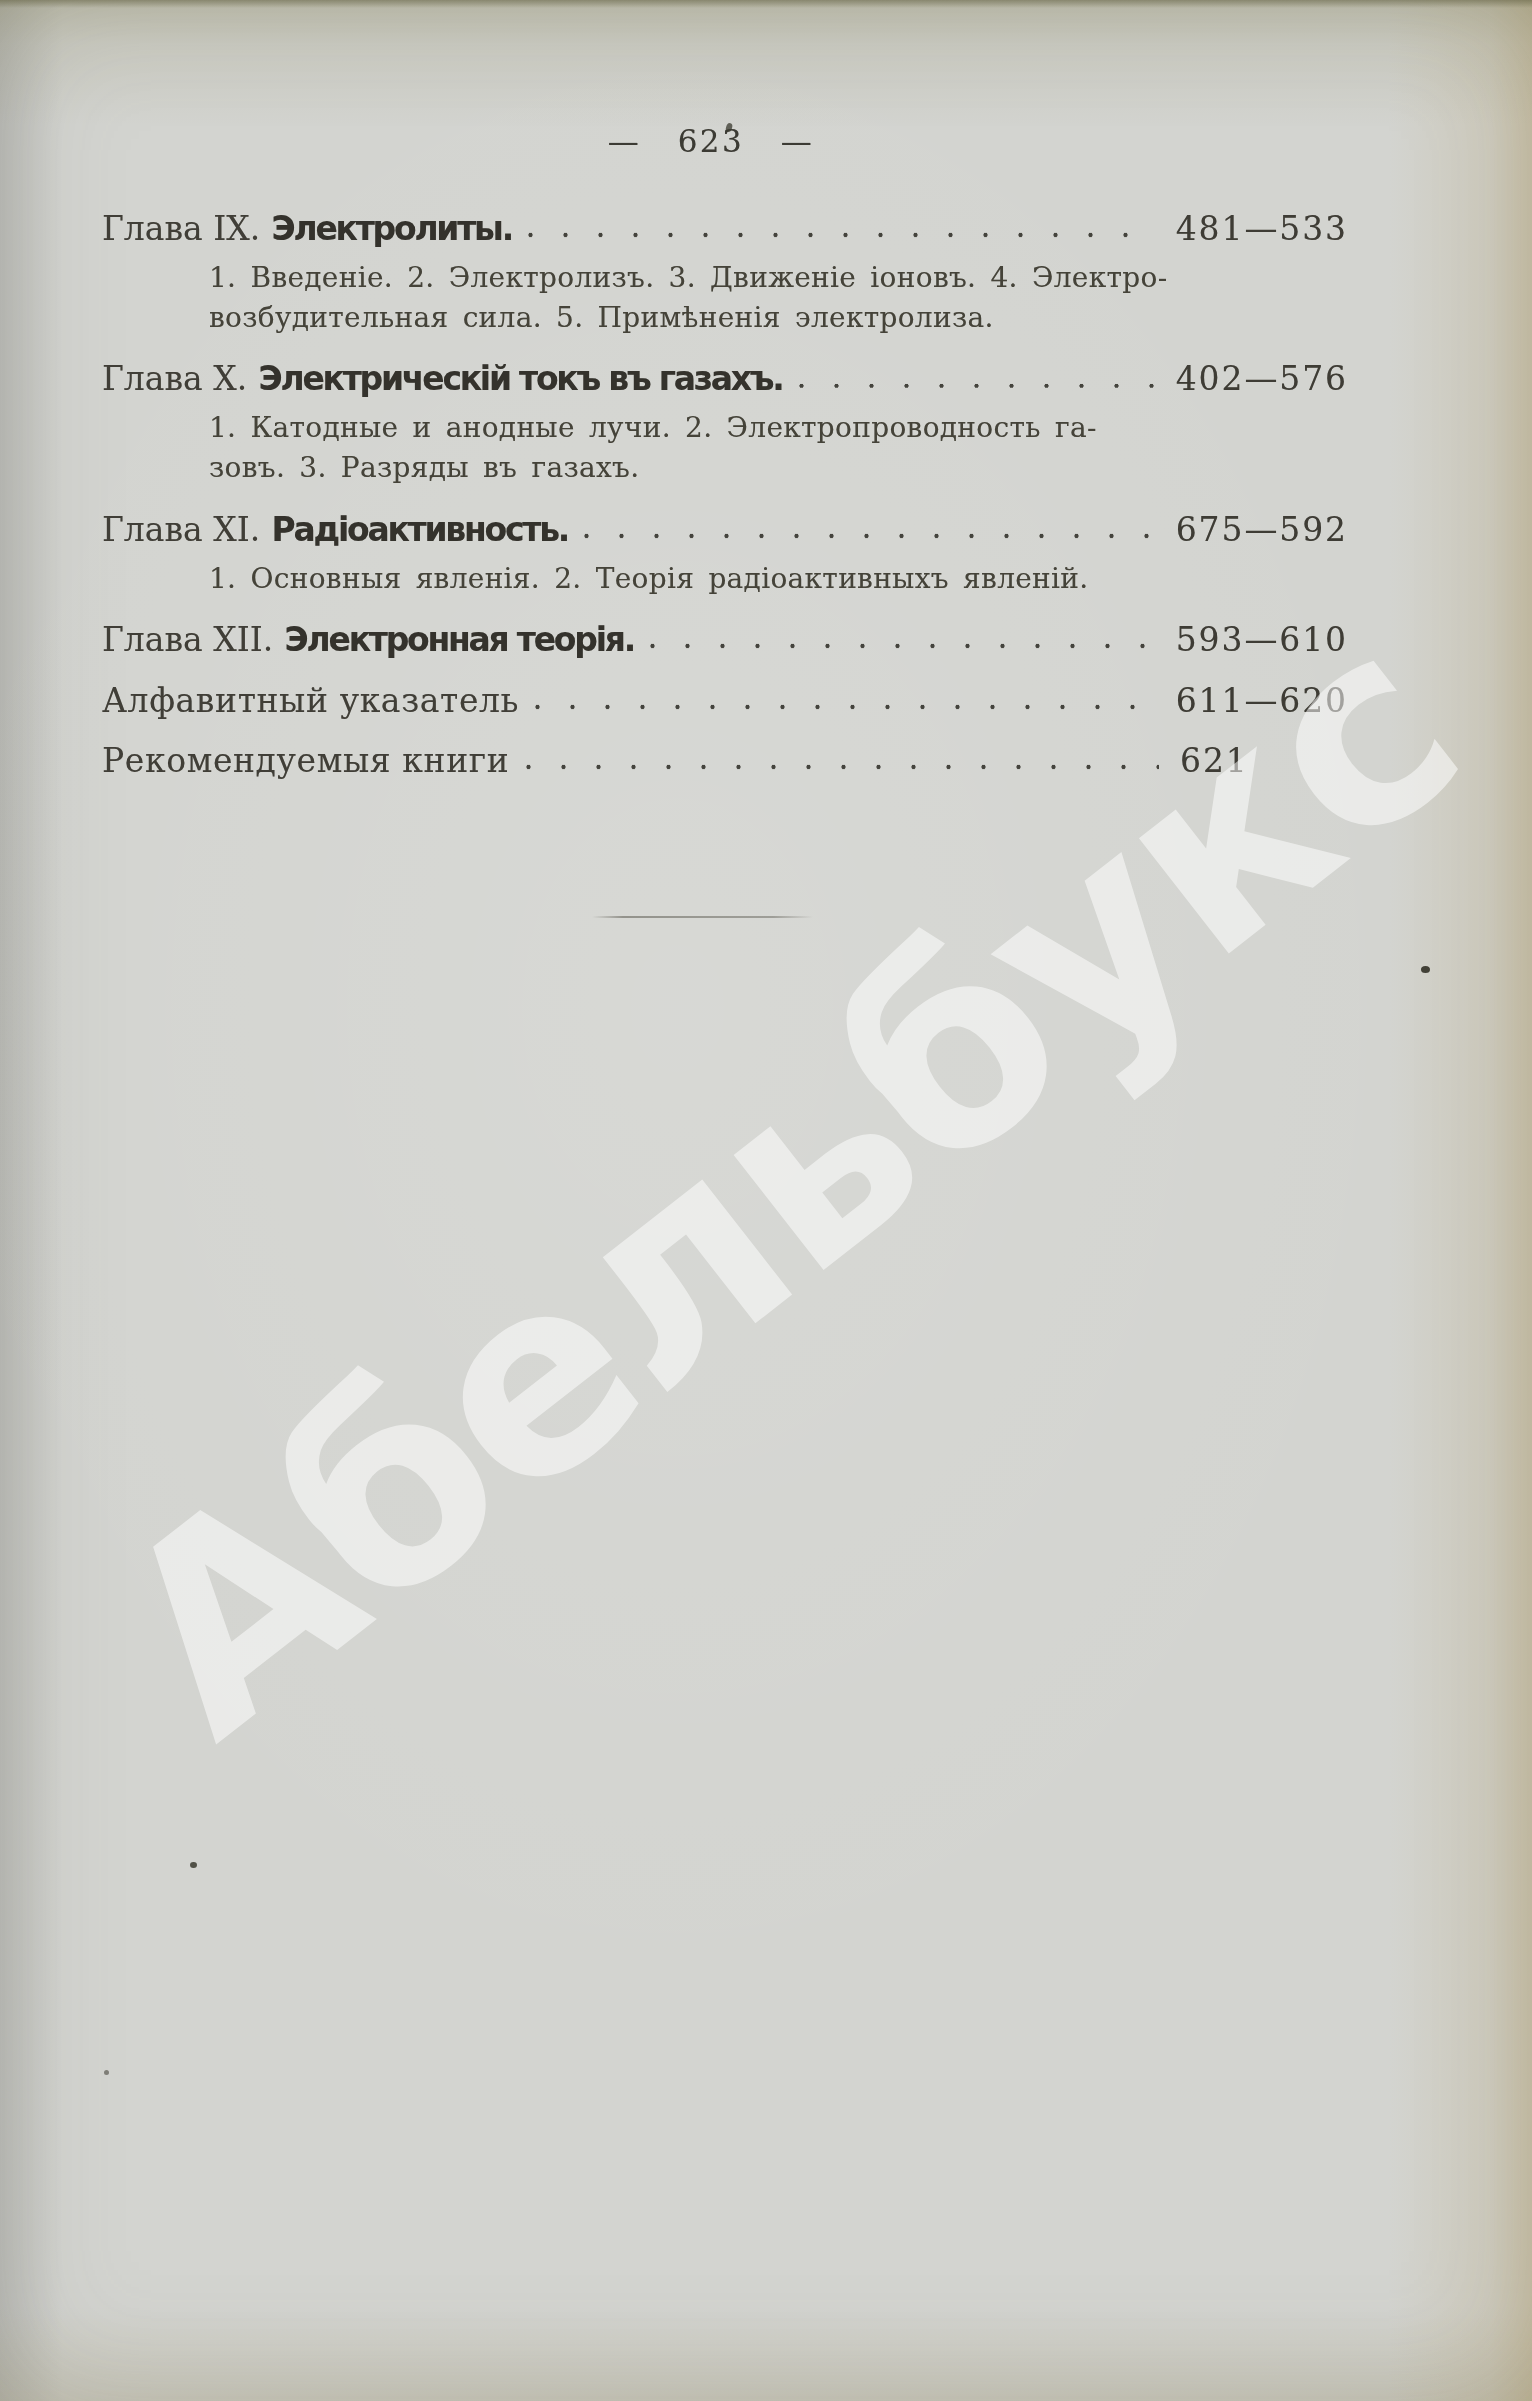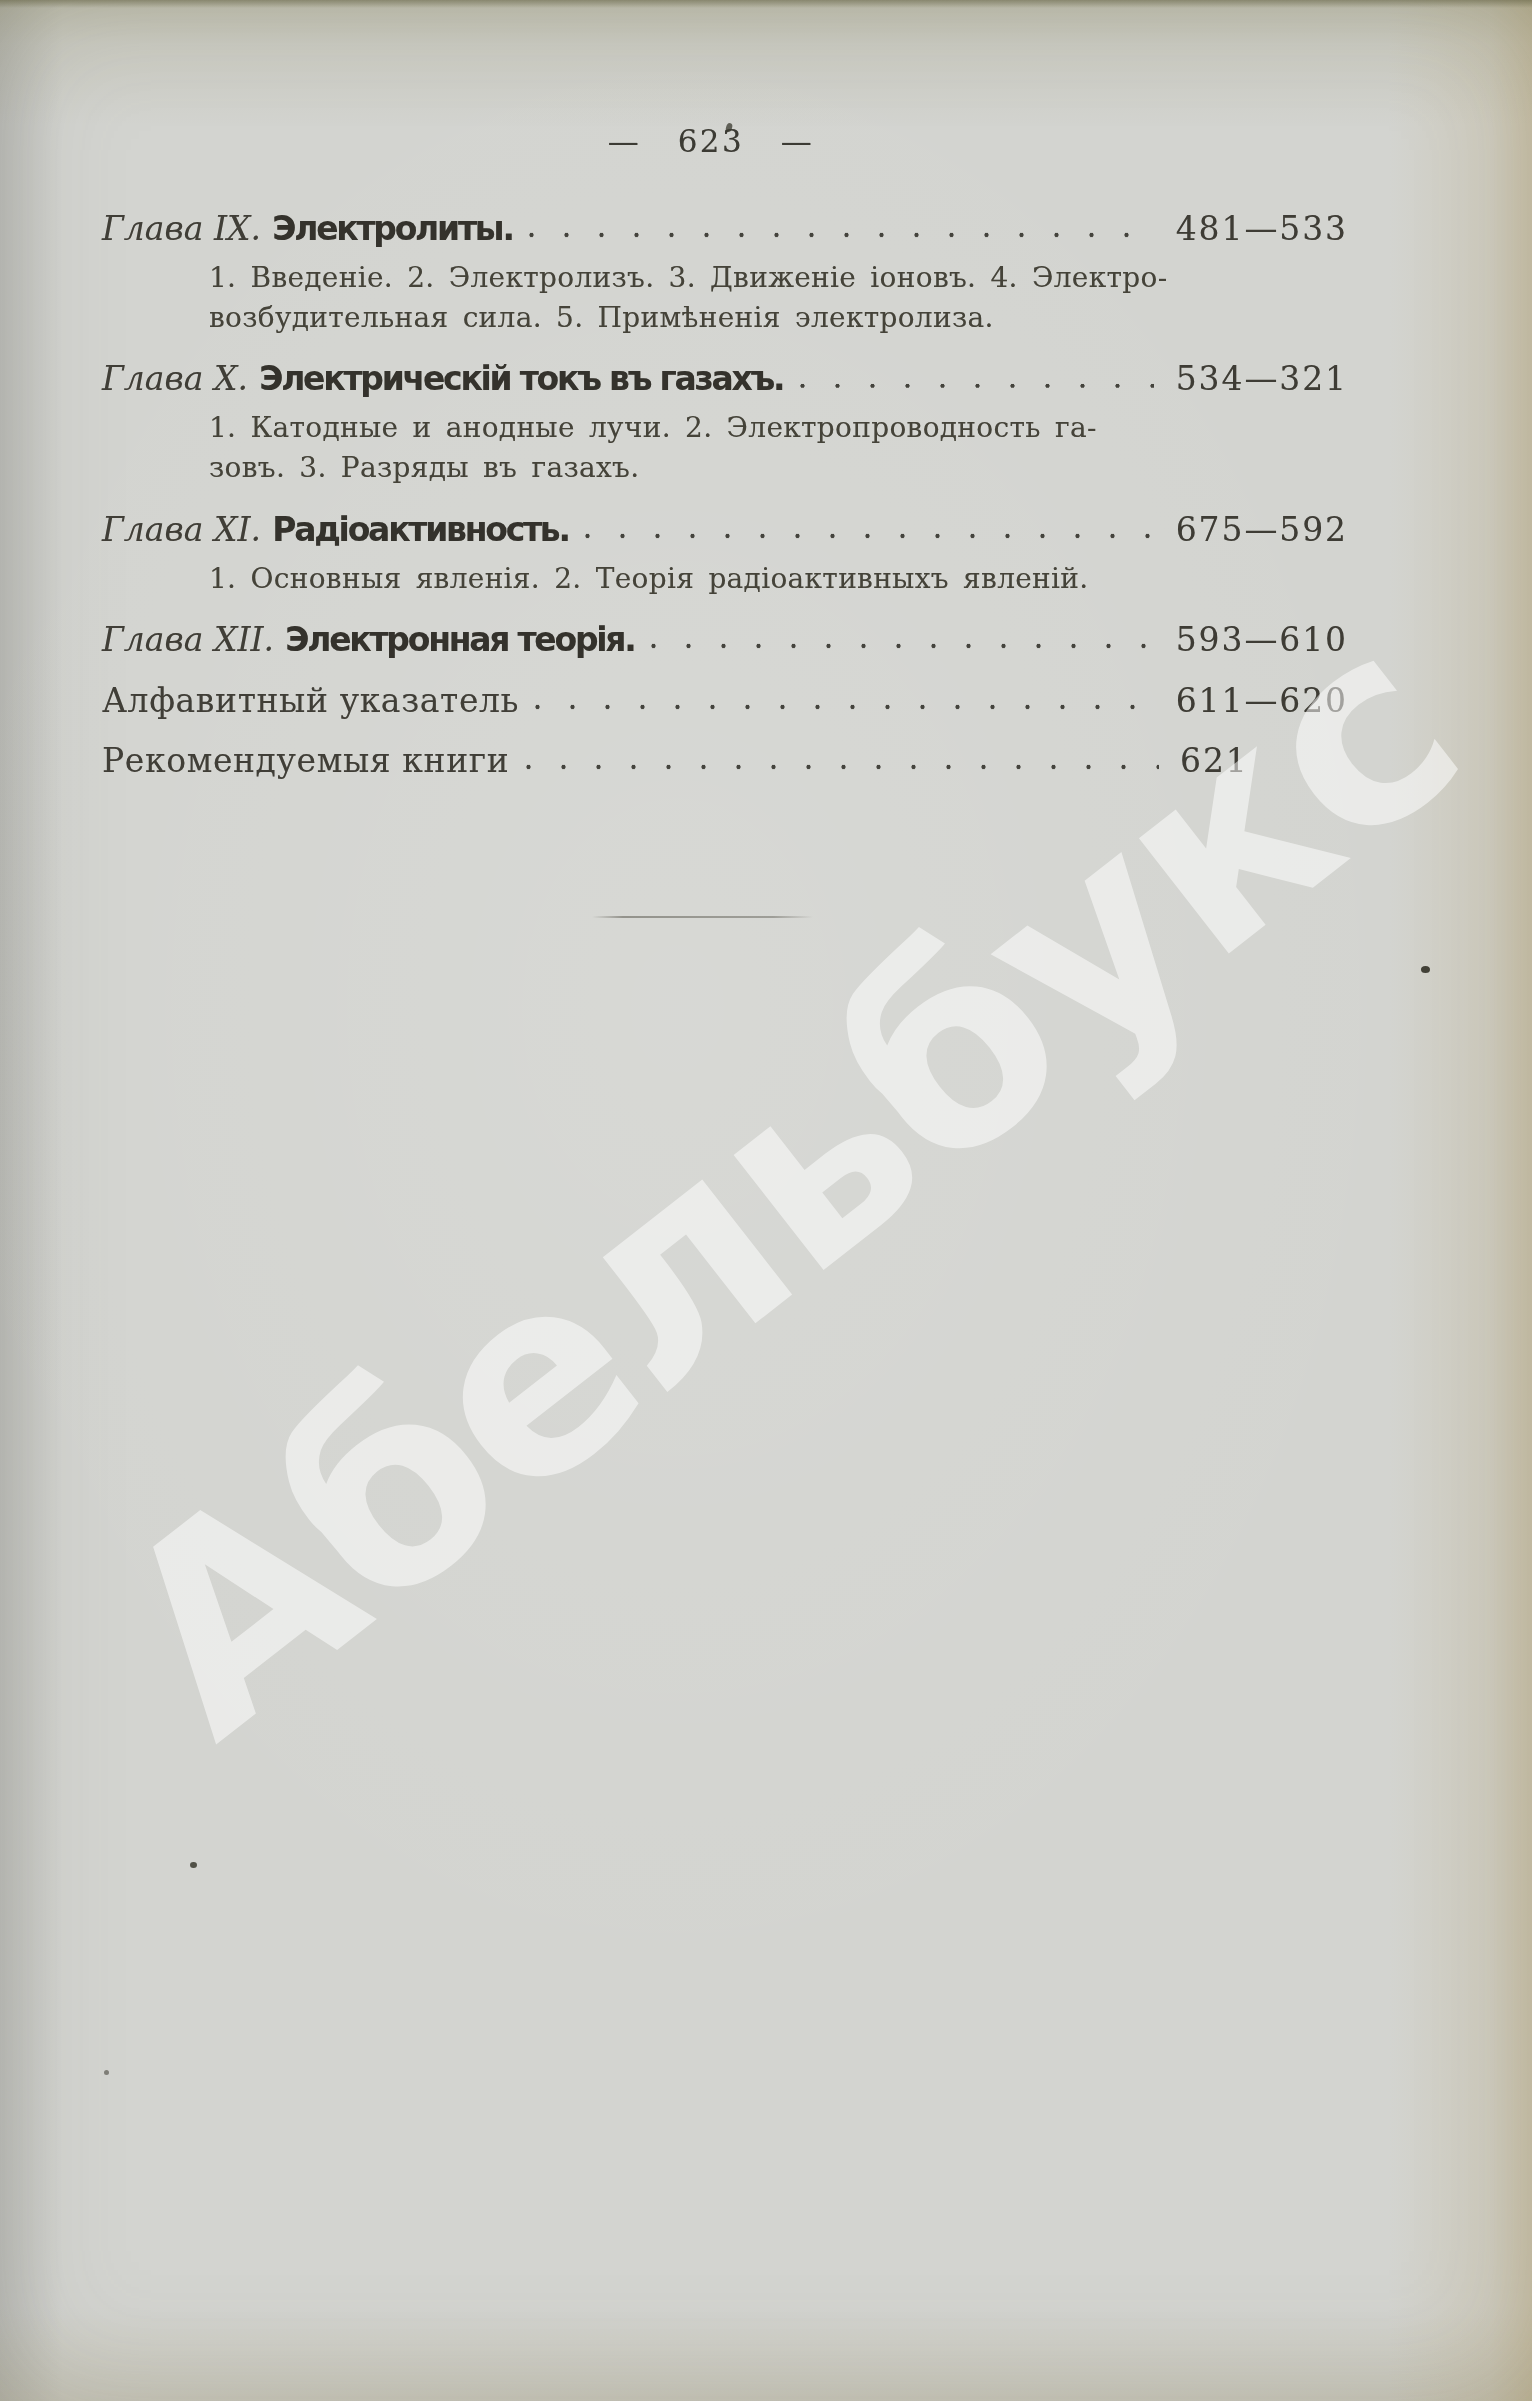--- a/index.html
+++ b/index.html
@@ -71,7 +71,7 @@
     white-space: nowrap;
   }
   .toc-row:first-child { margin-top: 0; }
-  .prefix { margin-right: 11.3px; color: #403e37; font-style: italic; }
+  .prefix { margin-right: 11.3px; color: #403e37; }
   .title.bold-title {
     font-family: "DejaVu Sans", "Liberation Sans", sans-serif;
     font-weight: 700;

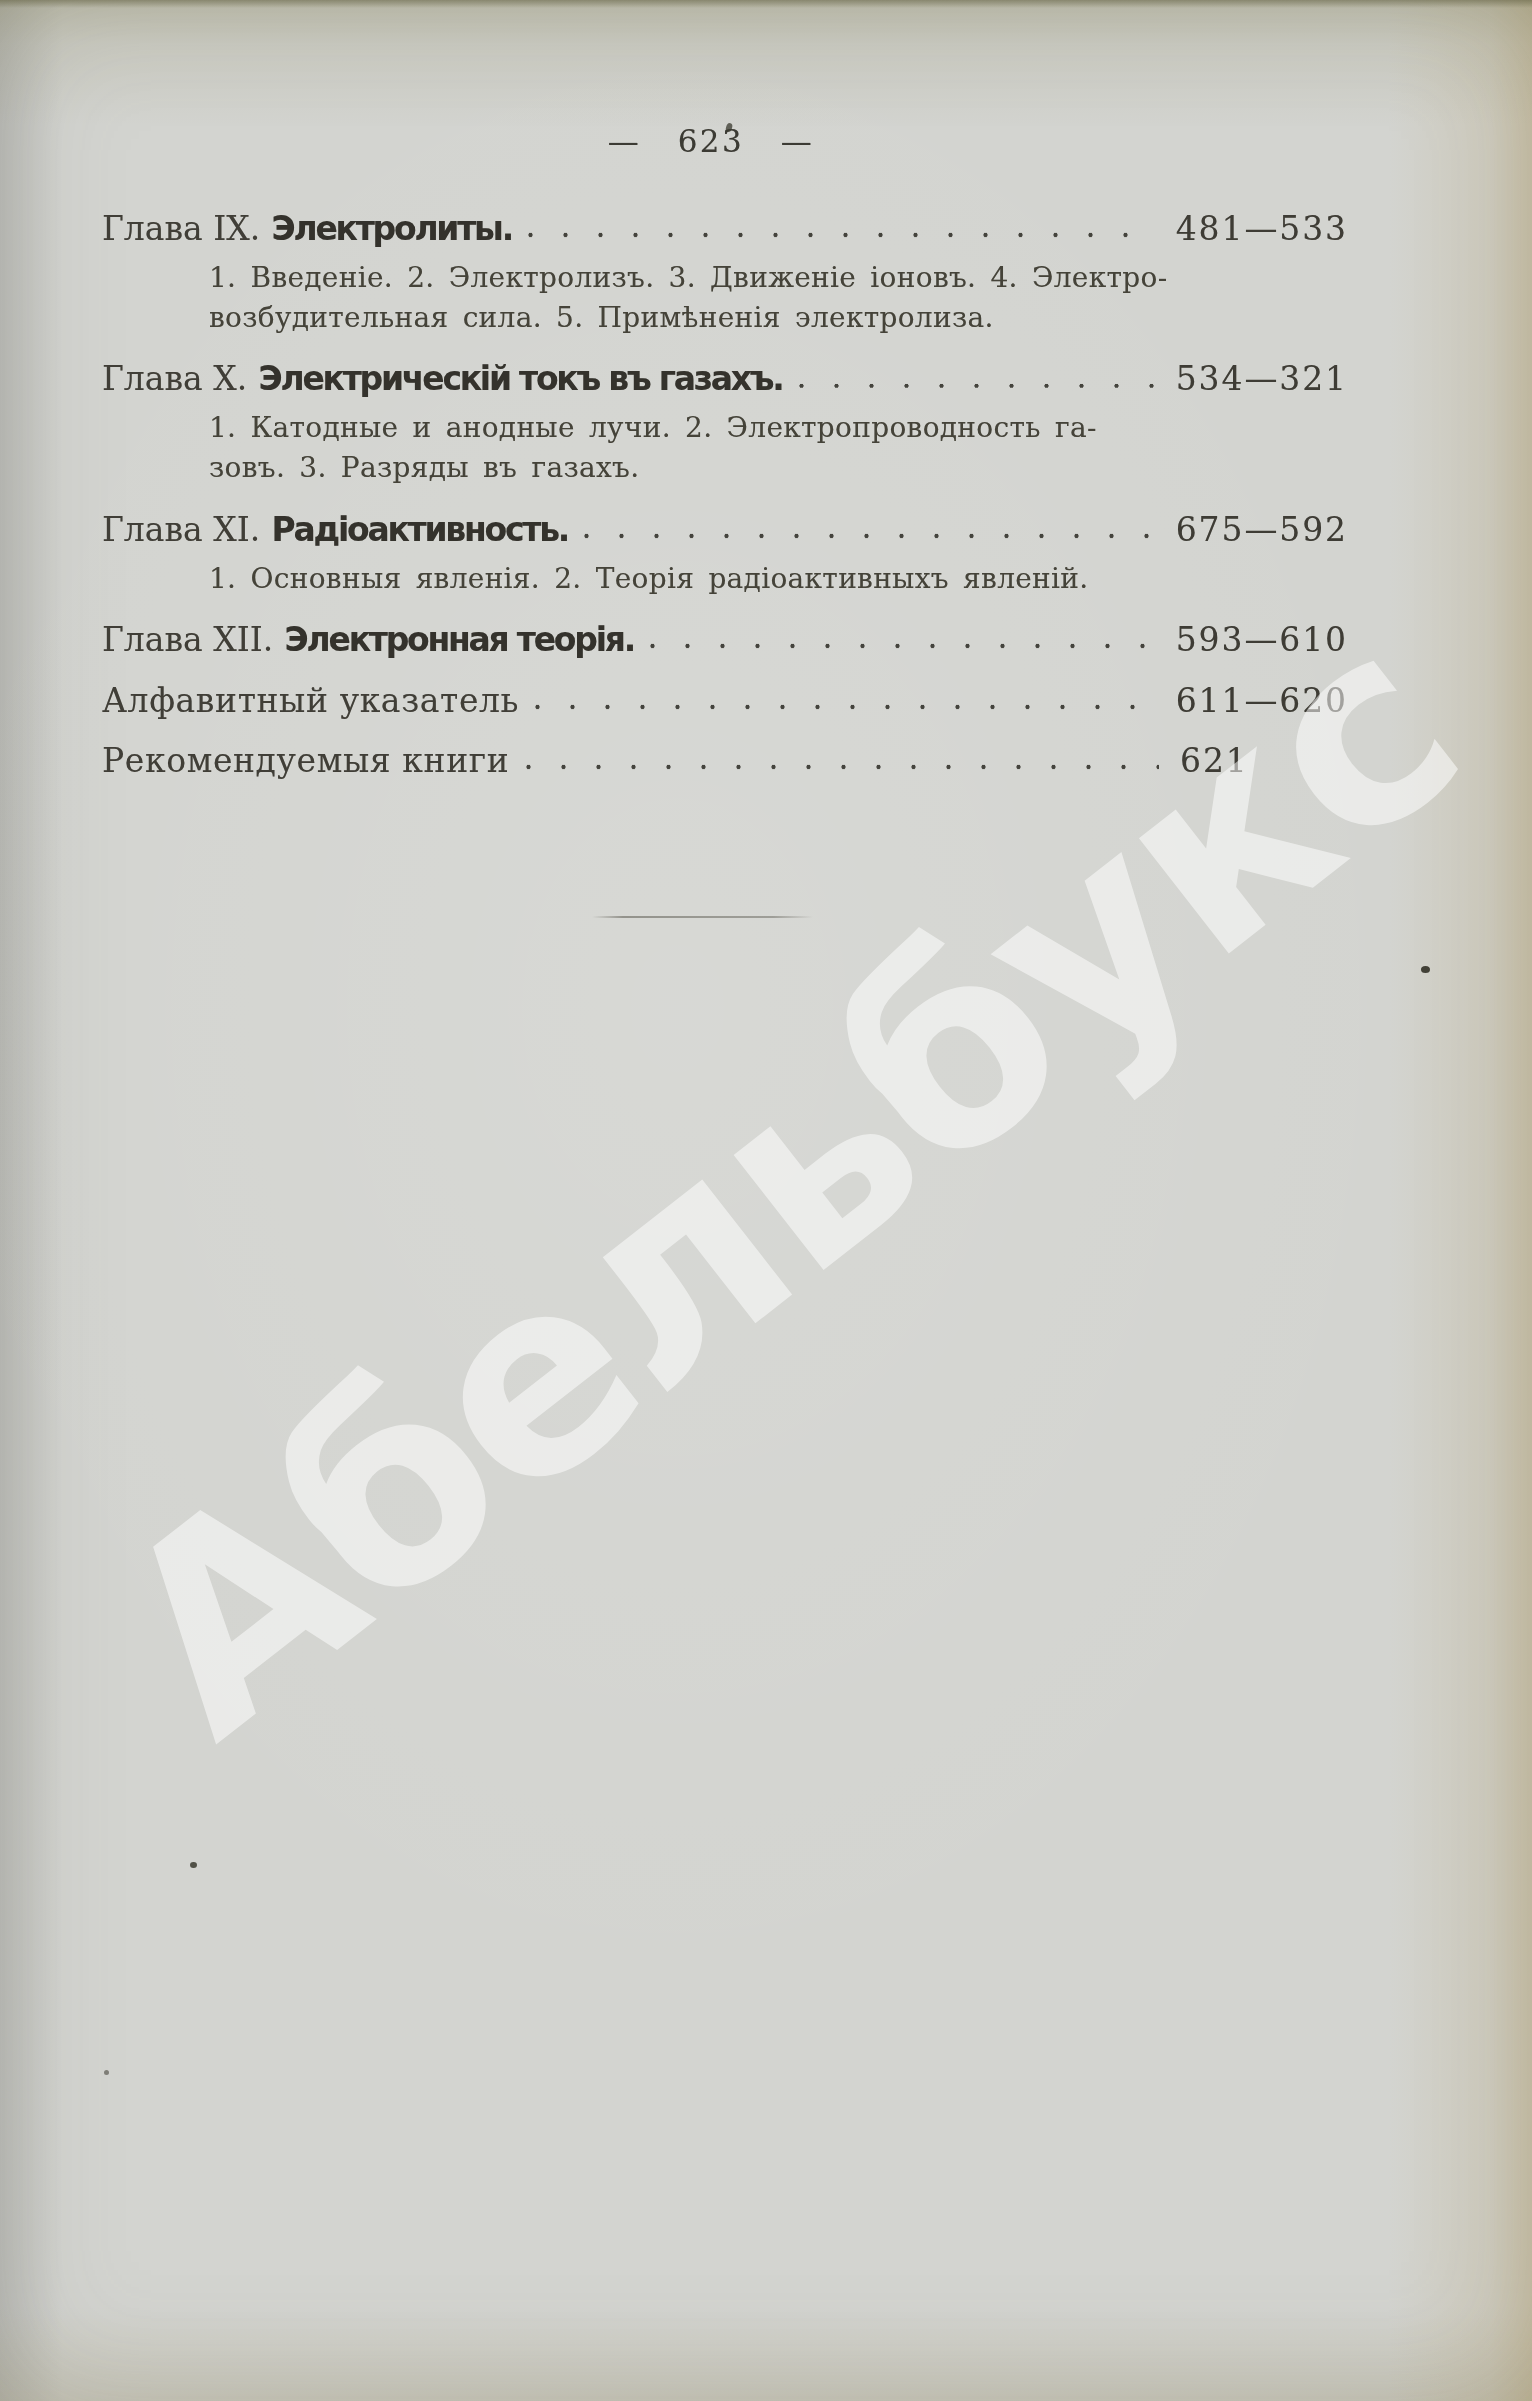--- a/index.html
+++ b/index.html
@@ -139,7 +139,7 @@
     <span class="prefix">Глава X.</span>
     <span class="title bold-title">Электрическій токъ въ газахъ.</span>
     <span class="leader"></span>
-    <span class="pages">534—321</span>
+    <span class="pages">402—576</span>
   </div>
 <div class="toc-sub">1. Катодные и анодные лучи. 2. Электропроводность га-</div>
       <div class="toc-sub">зовъ. 3. Разряды въ газахъ.</div>

